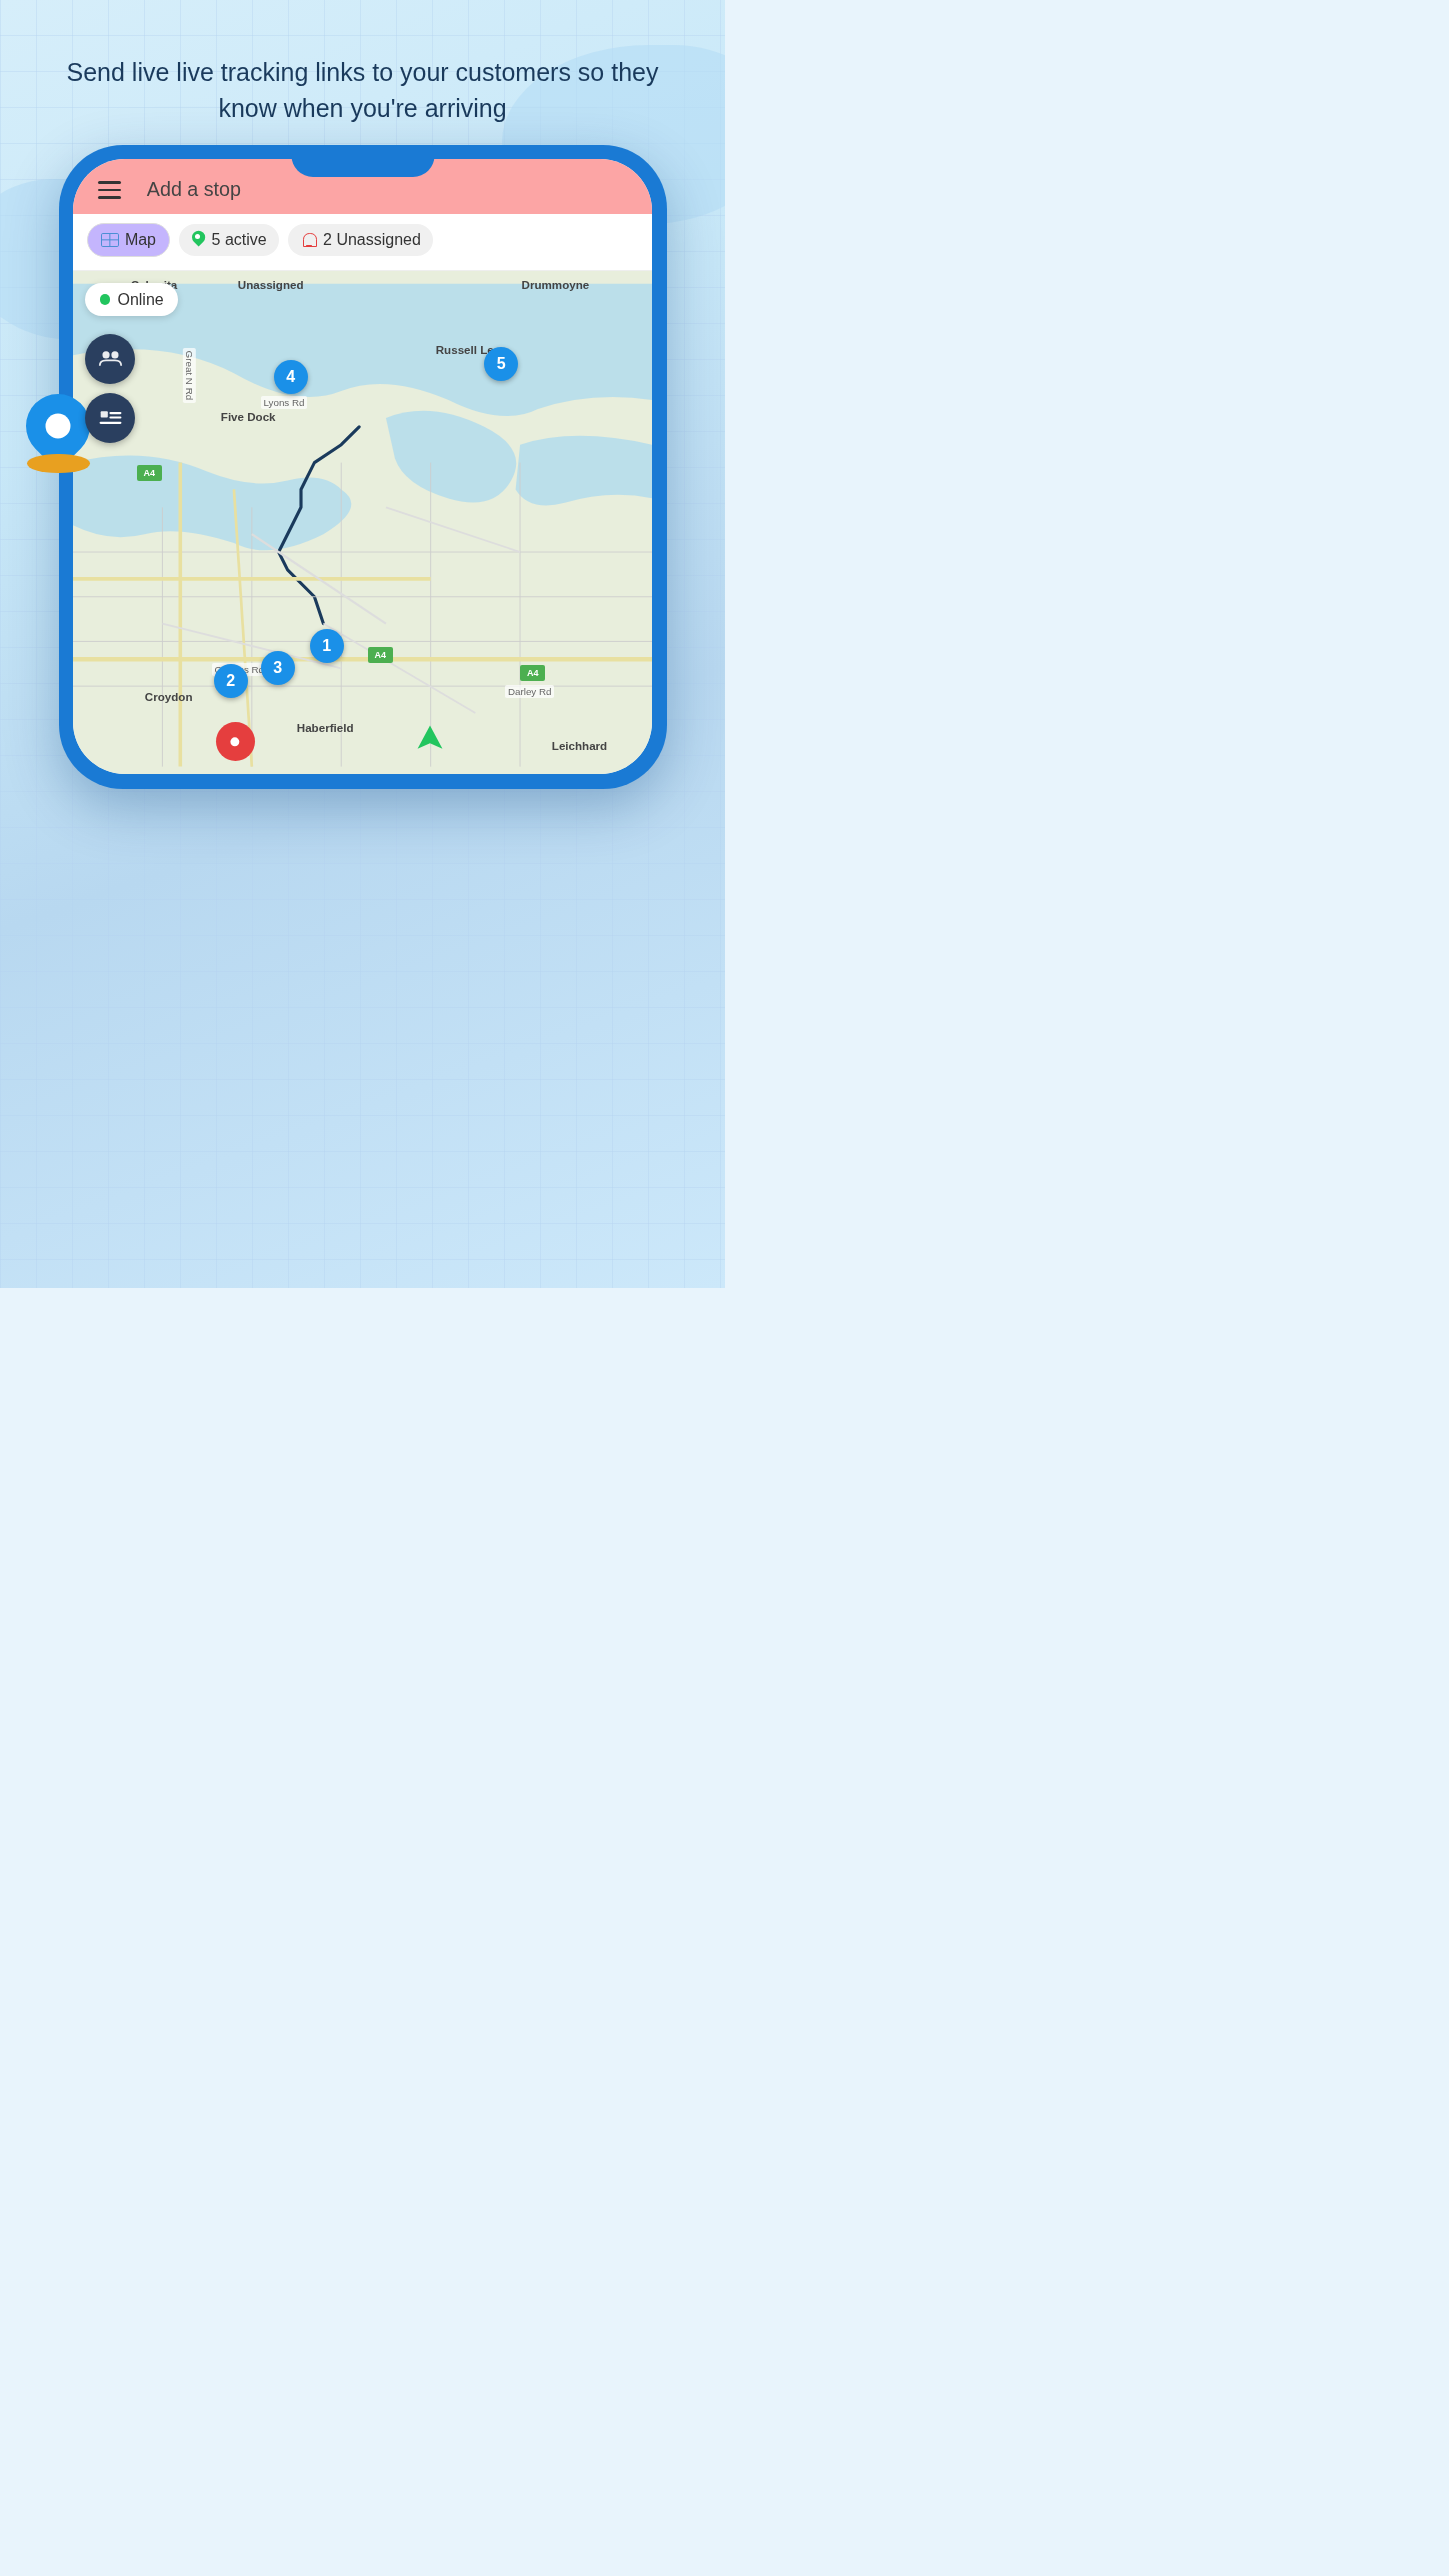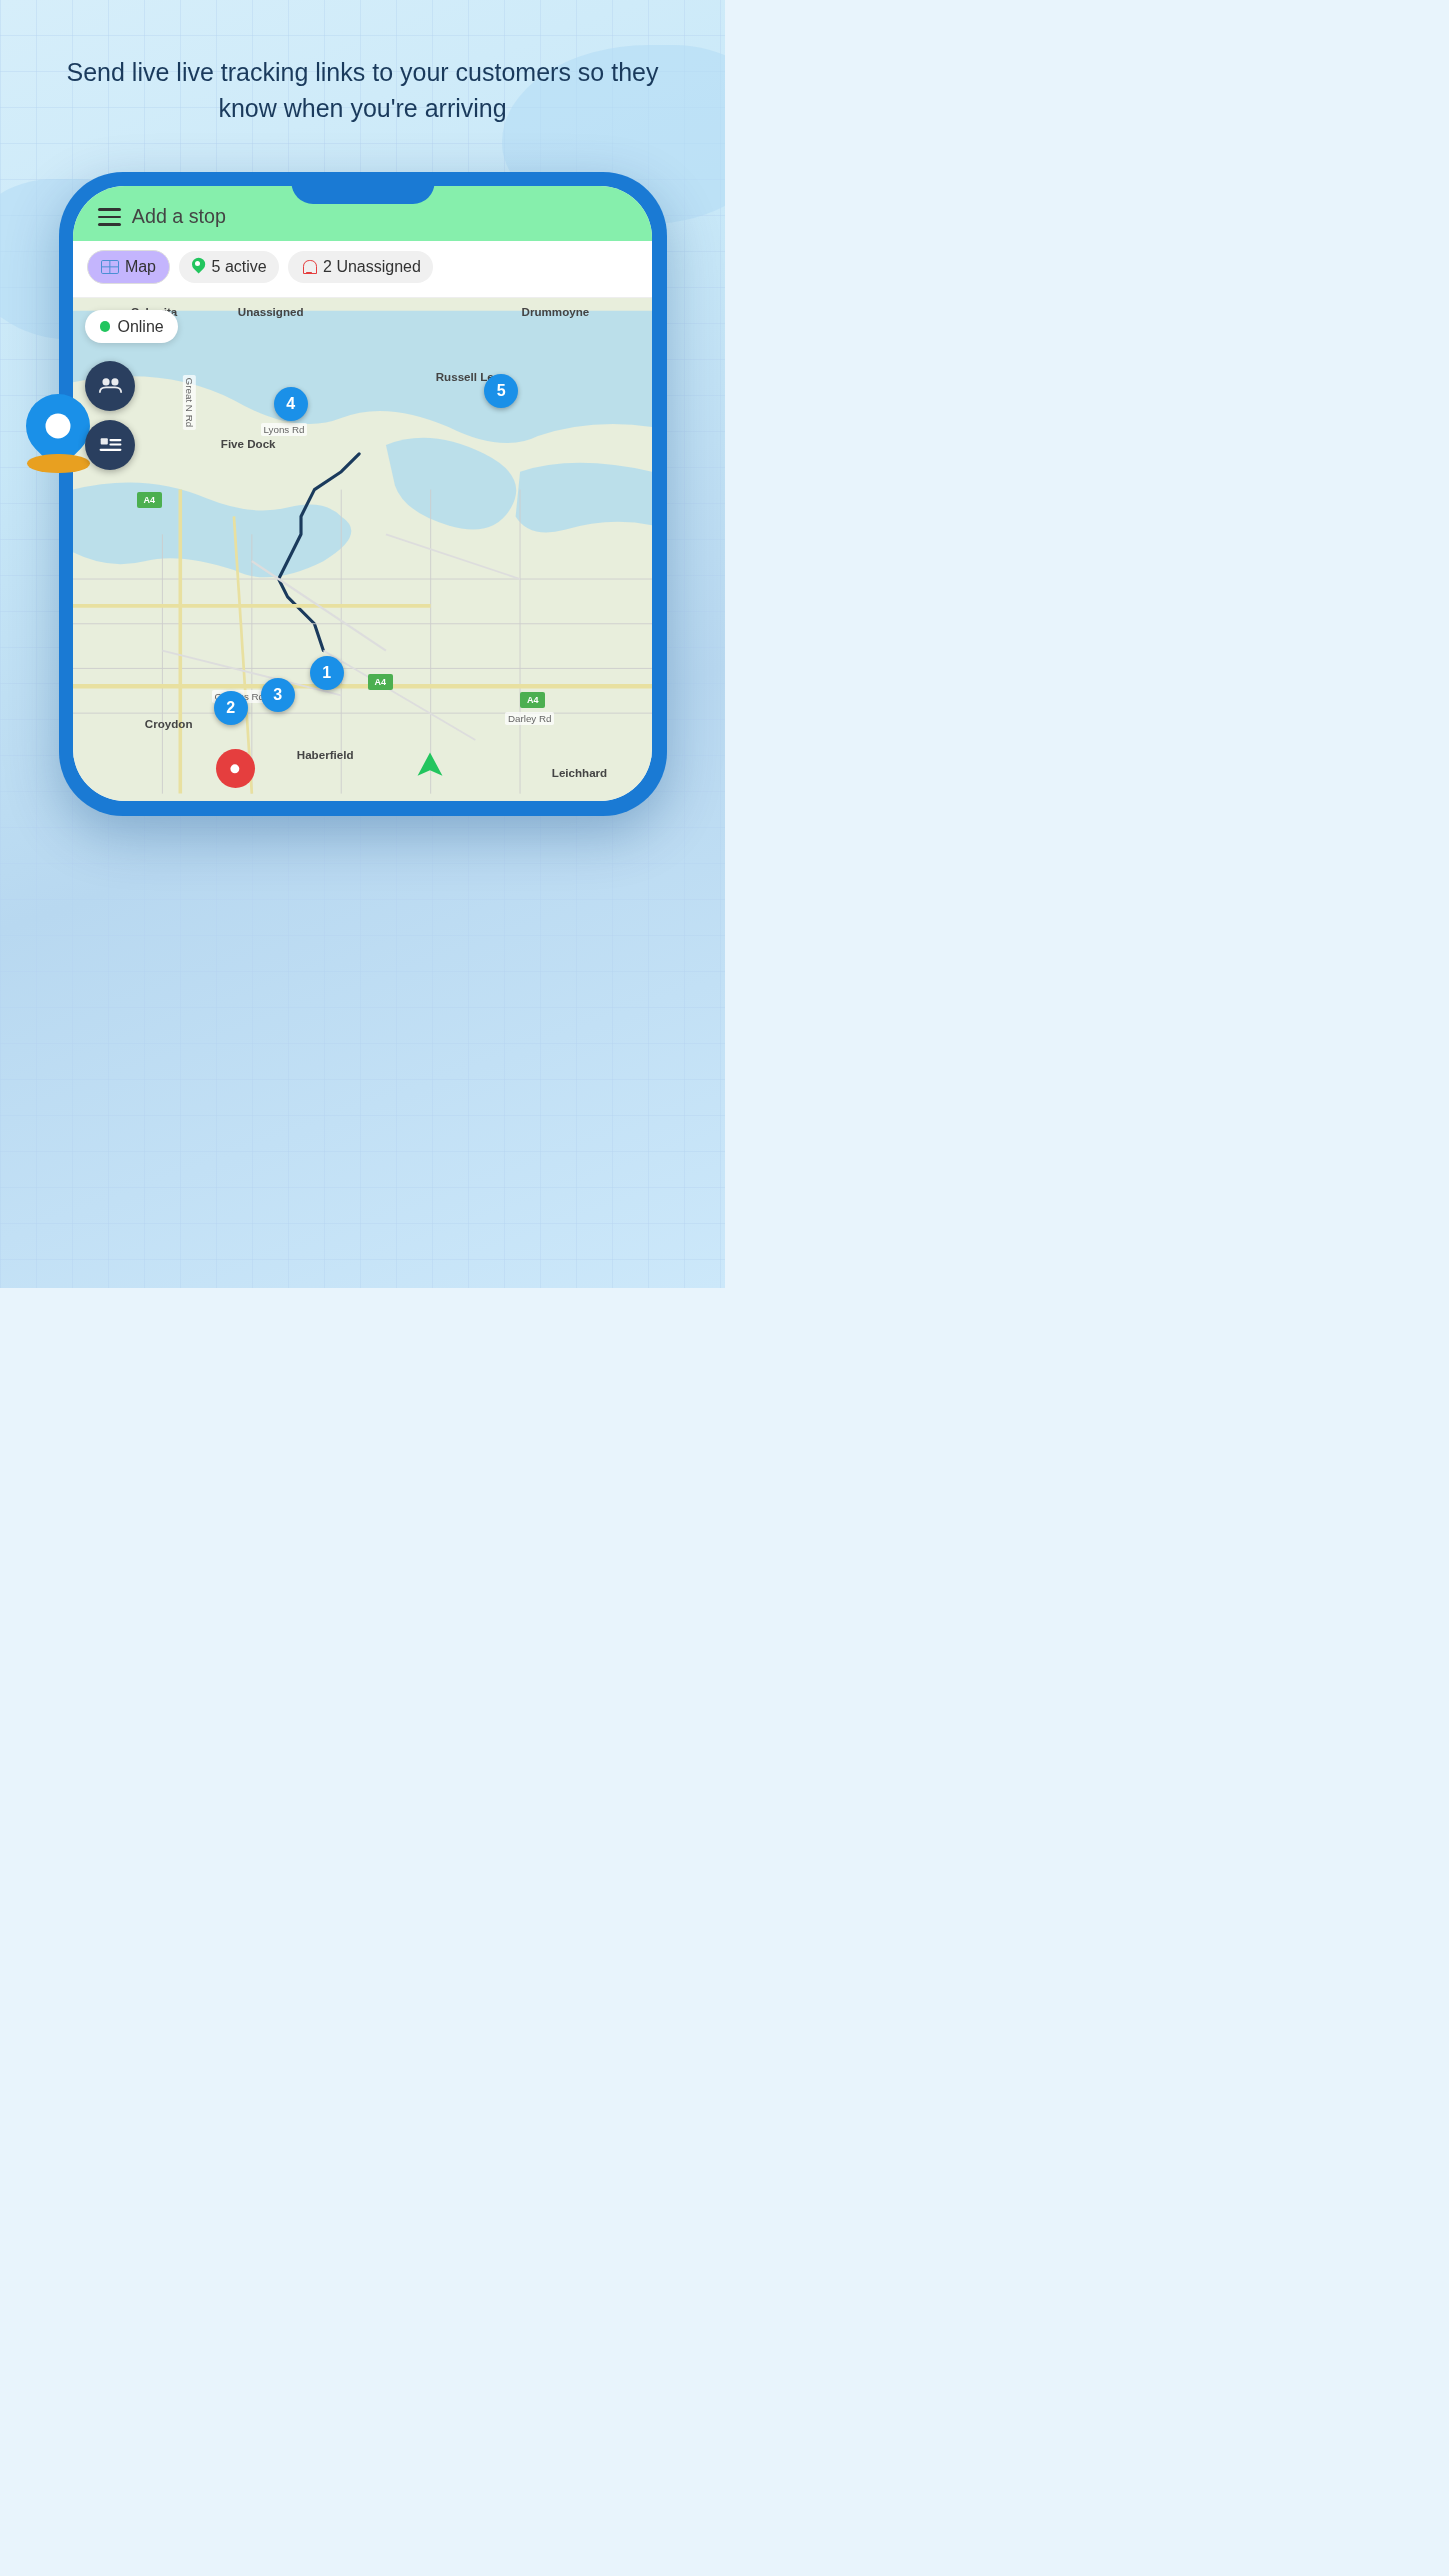--- a/index.html
+++ b/index.html
@@ -67,7 +67,6 @@
       text-align: center;
       line-height: 1.45;
       padding: 0 54px;
-      margin-bottom: 27px;
     }
 
     

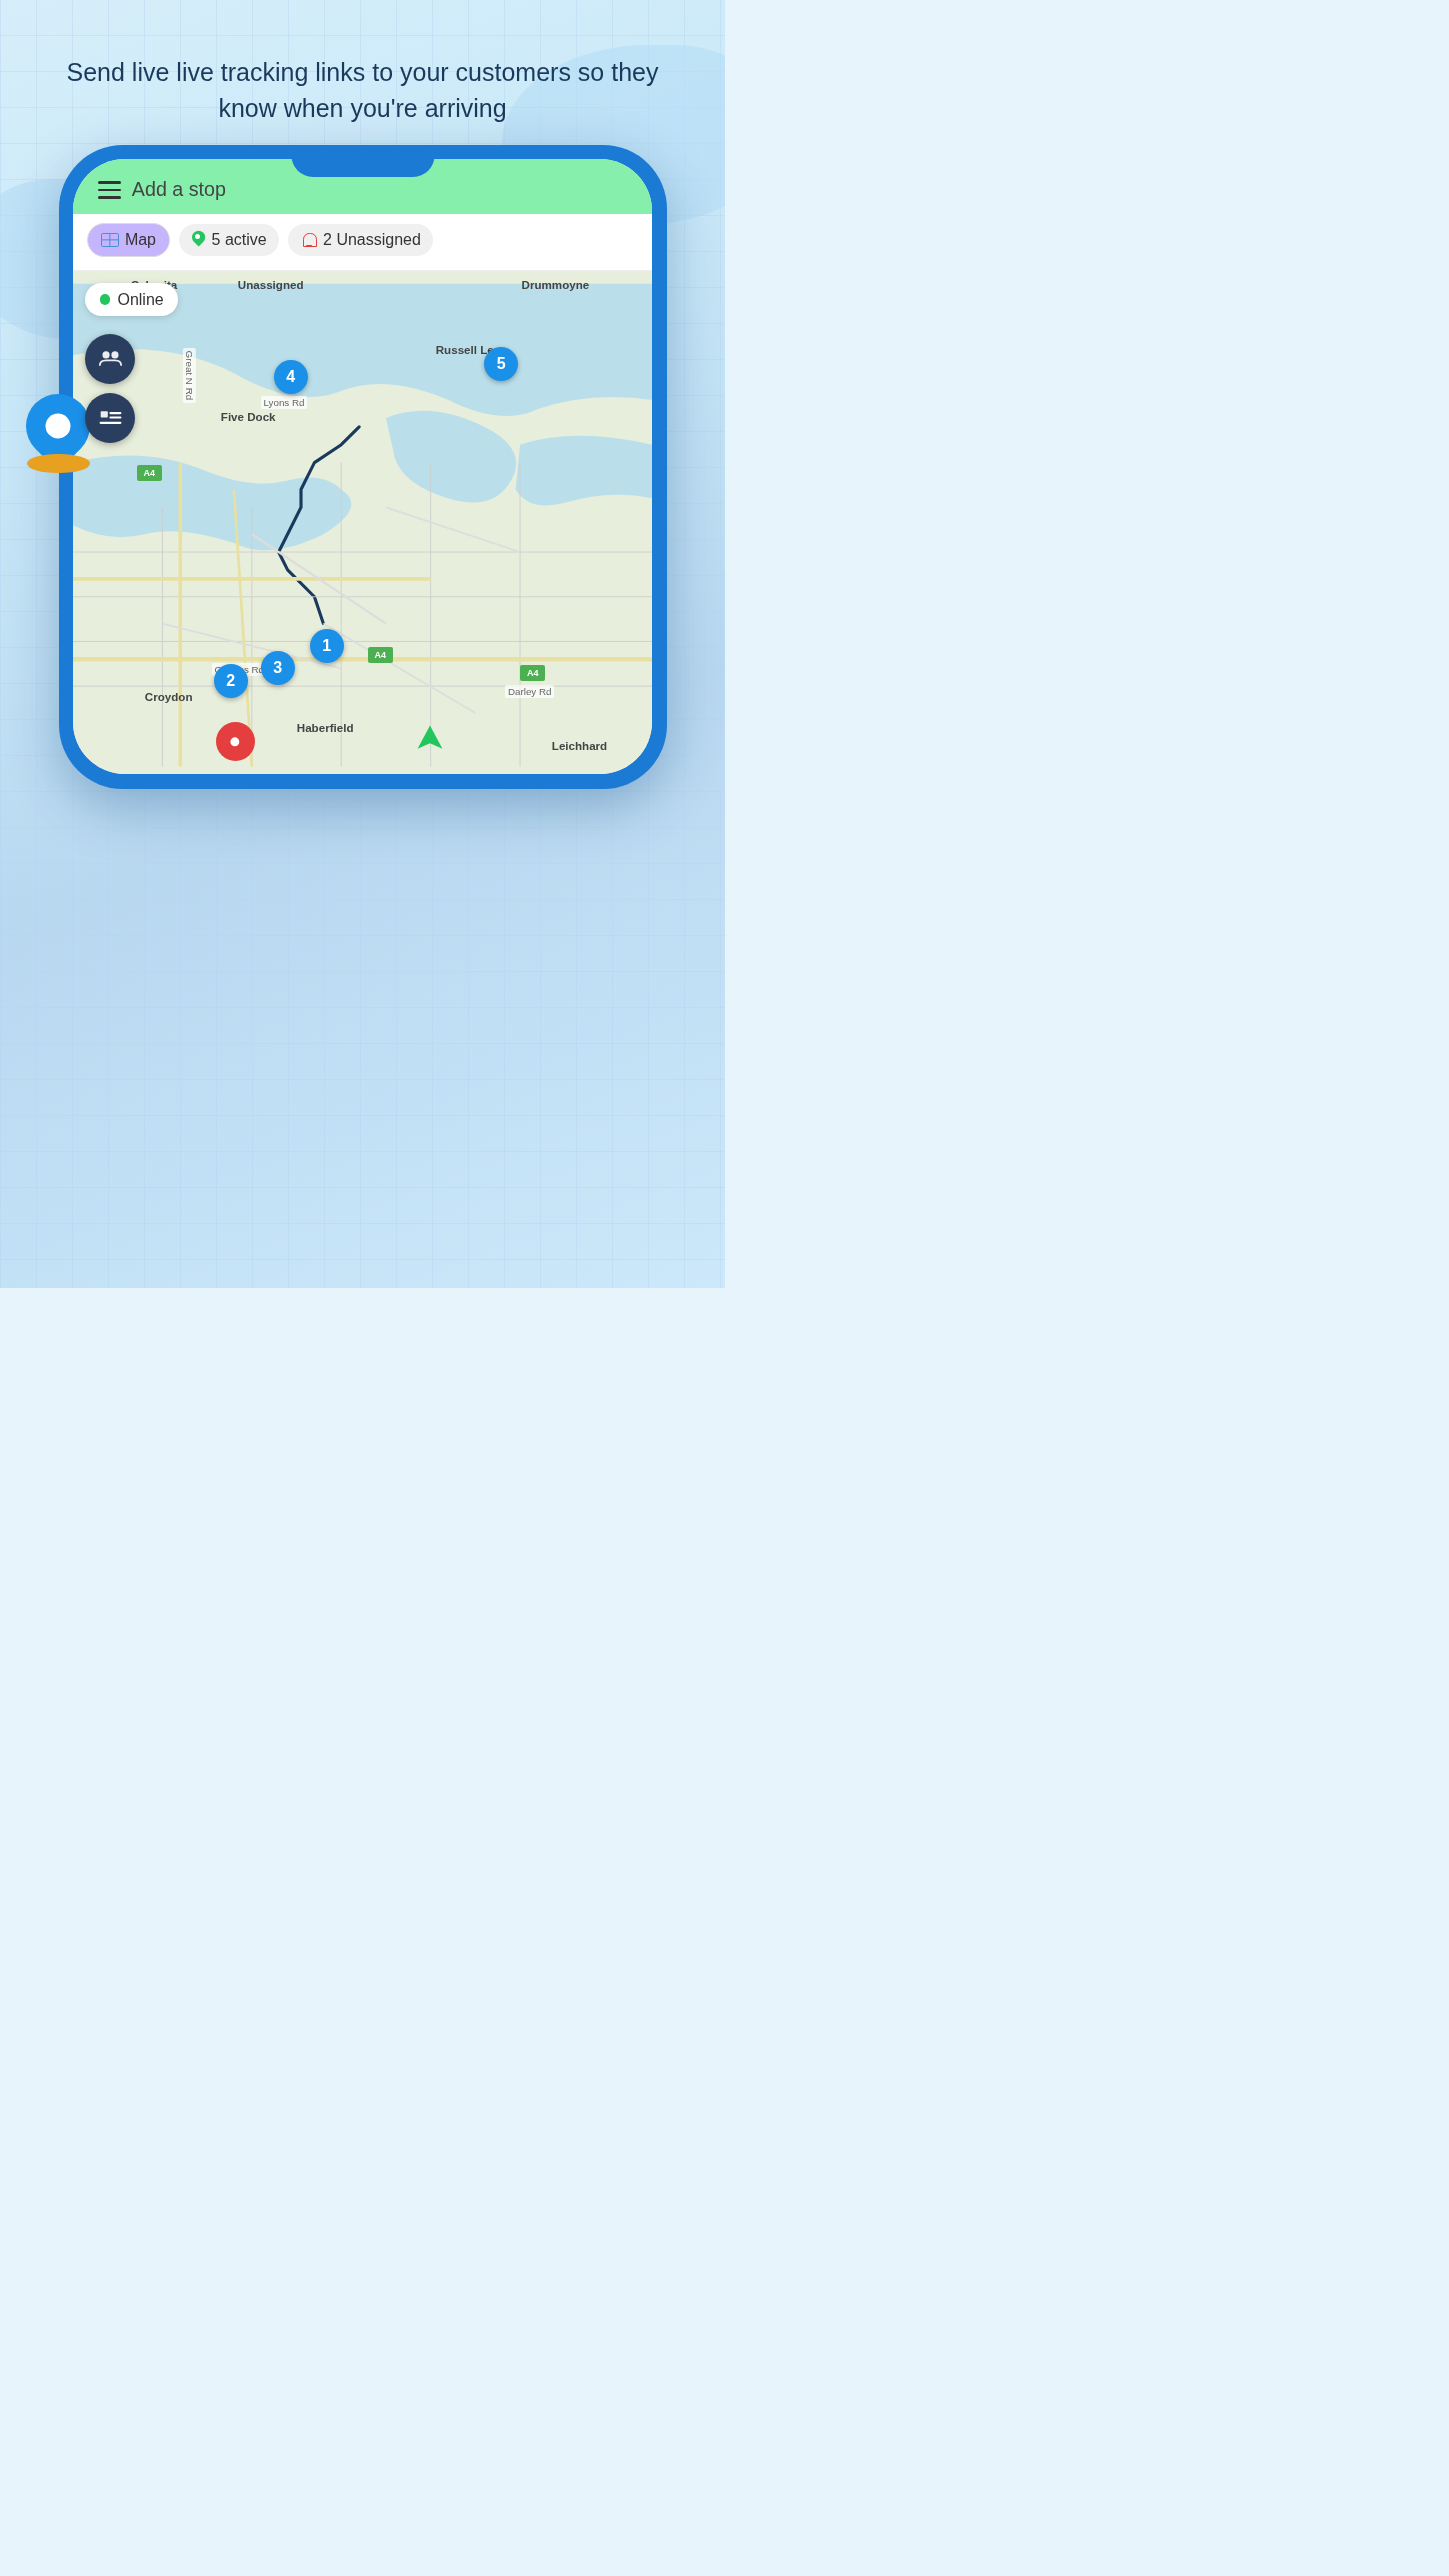--- a/index.html
+++ b/index.html
@@ -157,11 +157,11 @@
 
     
     .phone-topbar {
-      background: #86efac;
+      background: #fca5a5;
       padding: 19.7px 25px 12.5px;
       display: flex;
       align-items: center;
-      gap: 11px;
+      gap: 26px;
     }
 
     .hamburger-icon {

